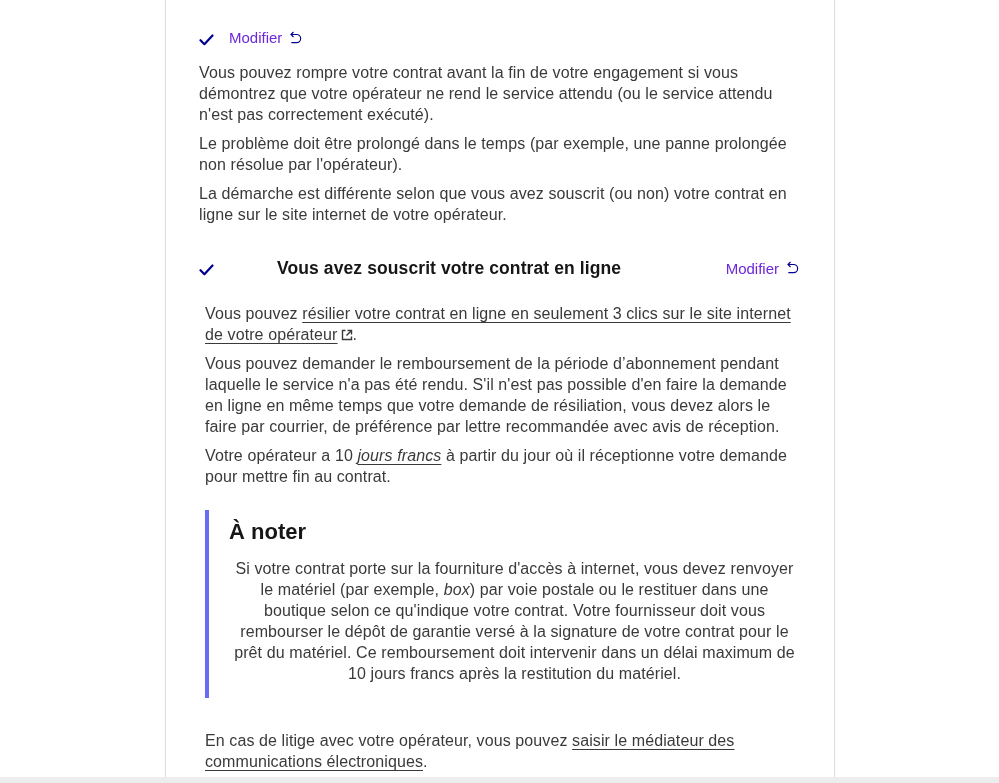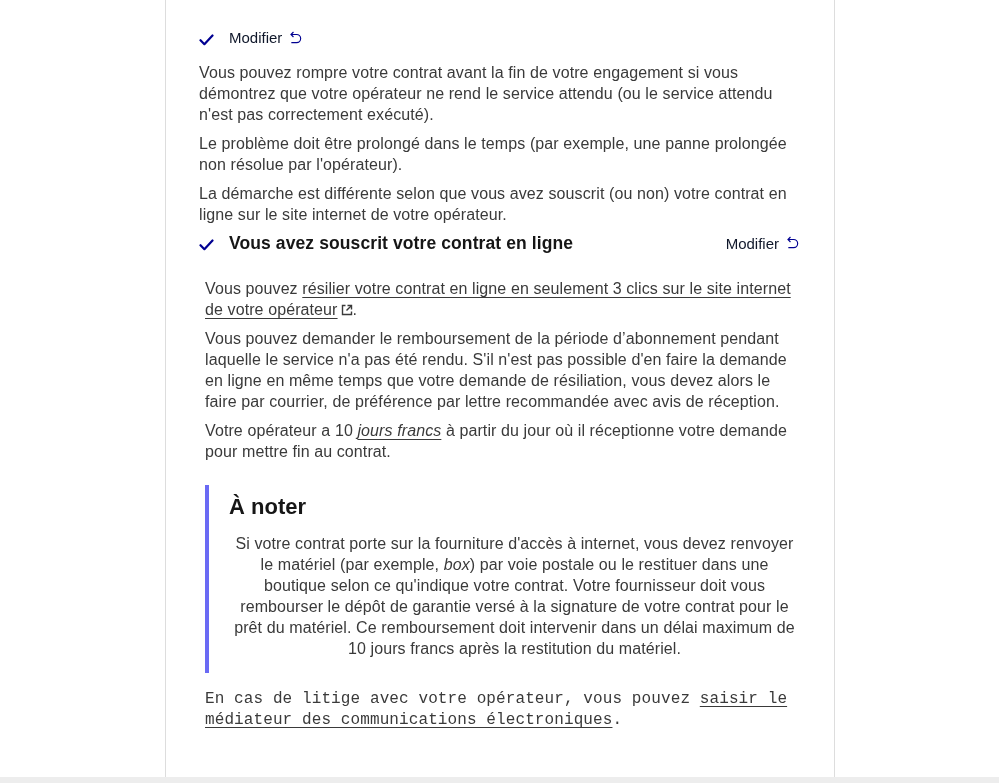--- a/index.html
+++ b/index.html
@@ -49,7 +49,7 @@
     gap: 7px;
     background: none;
     border: none;
-    color: #0f172a;
+    color: #6d28d9;
     font-family: "Liberation Sans", sans-serif;
     font-size: 15px;
     font-weight: 500;

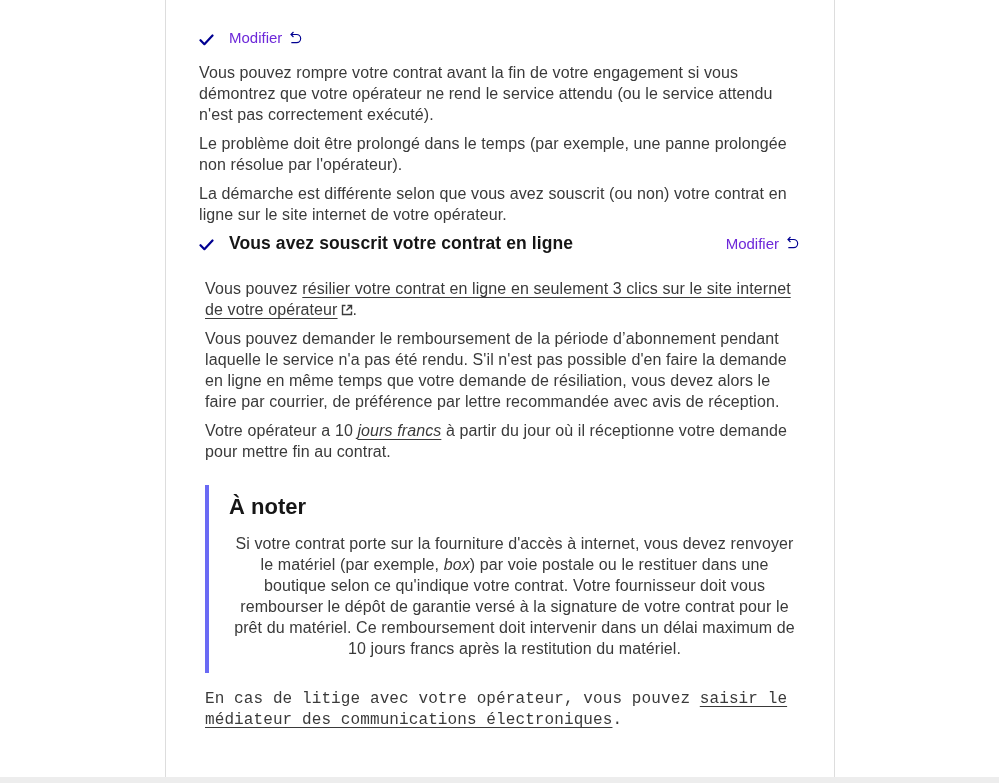--- a/index.html
+++ b/index.html
@@ -66,7 +66,7 @@
   }
   .sec1-p1 { margin-top: 16px; }
   .p-gap    { margin-top: 8px; }
-  .header-2 { margin-top: 7px; }
+  .header-2 { margin-top: 32px; gap: 48px; }
   .section-2 { margin-left: 6px; }
   .sec2-p1 { margin-top: 24px; }
   a.inline-link {

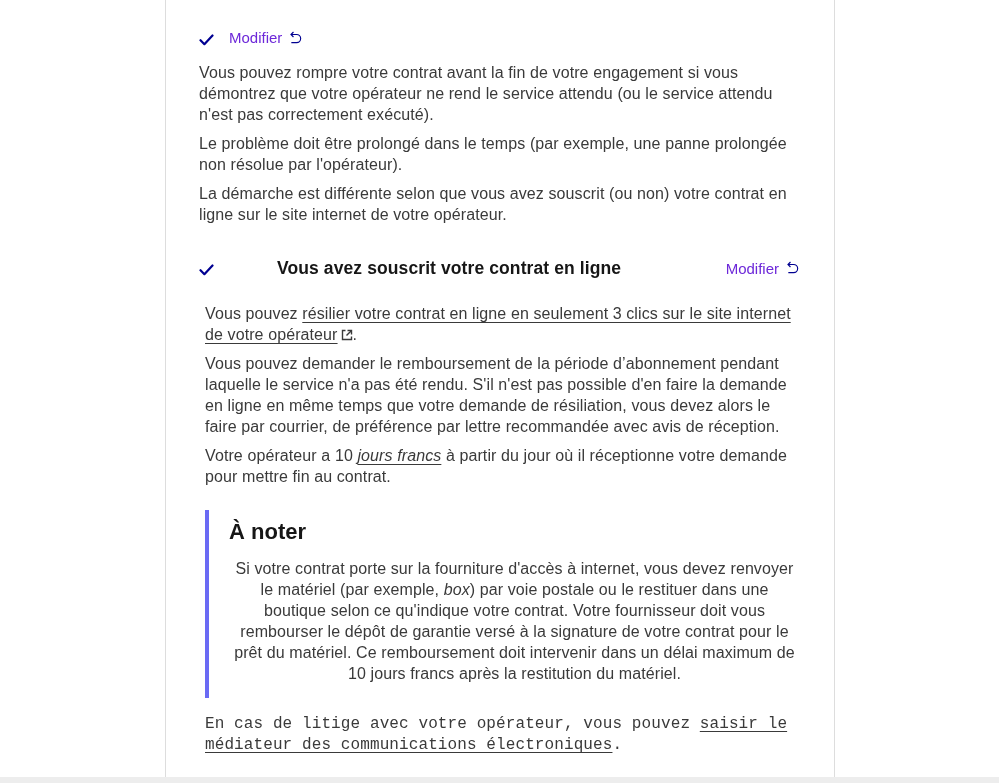--- a/index.html
+++ b/index.html
@@ -100,7 +100,7 @@
     color: #161616;
   }
   .callout-body { margin-top: 13px; text-align: center; }
-  .dispute-p { margin-top: 16px; font-family: Liberation Mono, monospace; }
+  .dispute-p { margin-top: 32px; }
 </style>
 </head>
 <body>

